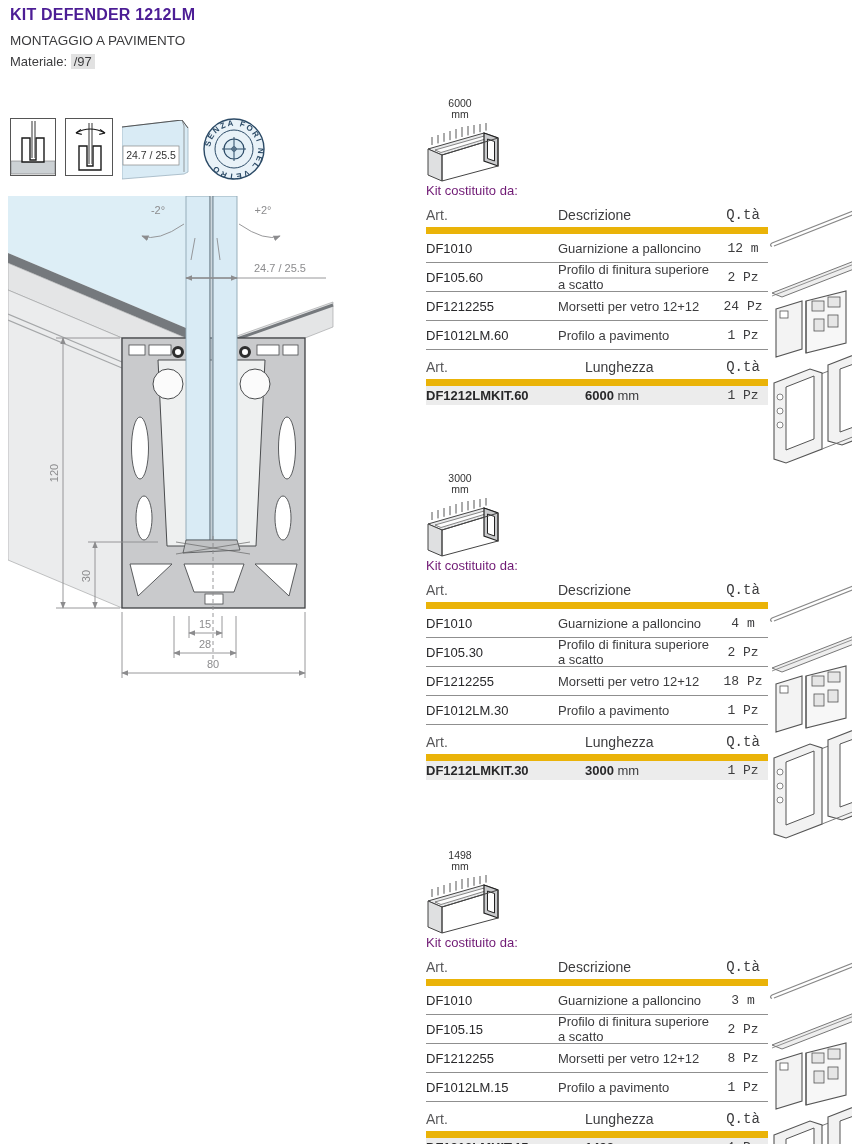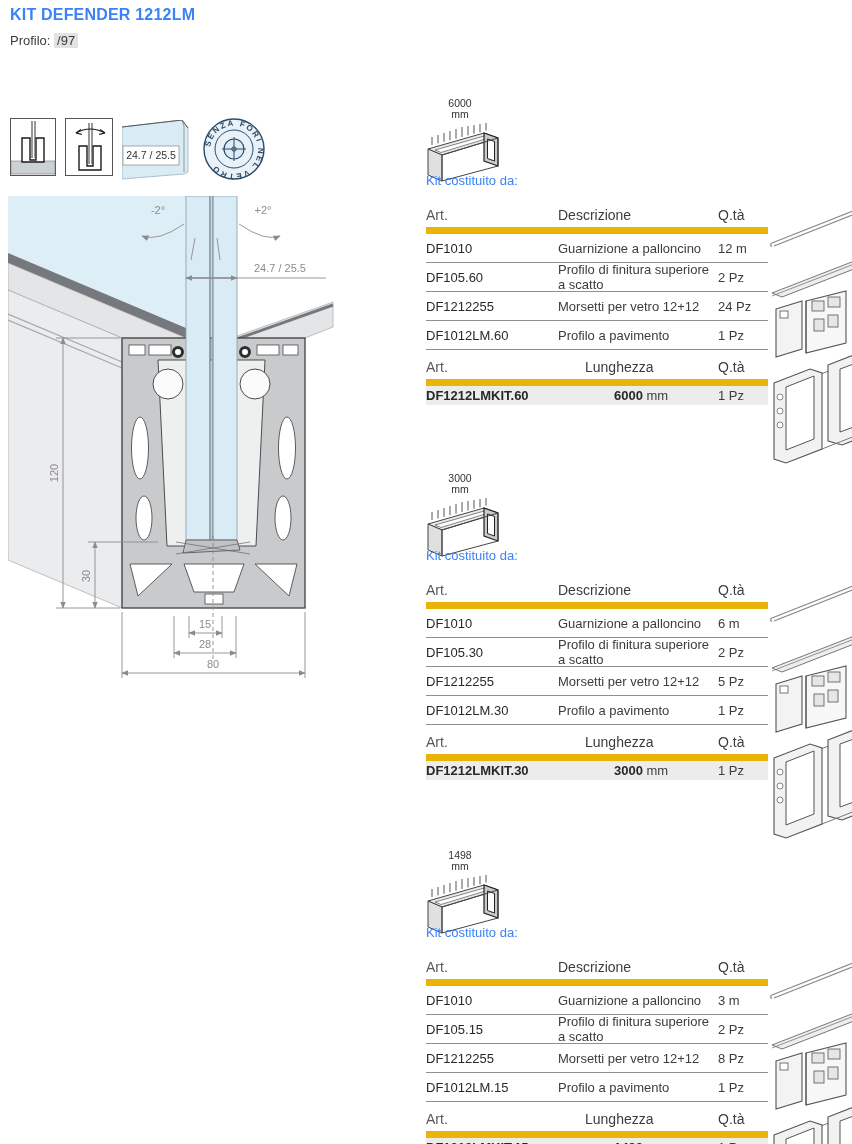--- a/index.html
+++ b/index.html
@@ -9,7 +9,7 @@
 
   
   .hdr { position:absolute; left:10px; top:6px; }
-  .hdr .title { font-size:16px; font-weight:bold; color:#3b82f6; letter-spacing:.2px; margin-bottom:6px; }
+  .hdr .title { font-size:16px; font-weight:bold; color:#4c1d95; letter-spacing:.2px; margin-bottom:6px; }
   .hdr .line  { font-size:13.5px; color:#3c3c3e; line-height:21px; }
   .hdr .small { font-size:13px; color:#3c3c3e; line-height:21px; }
   .chip { background:#e2e2e2; padding:0 3px; }

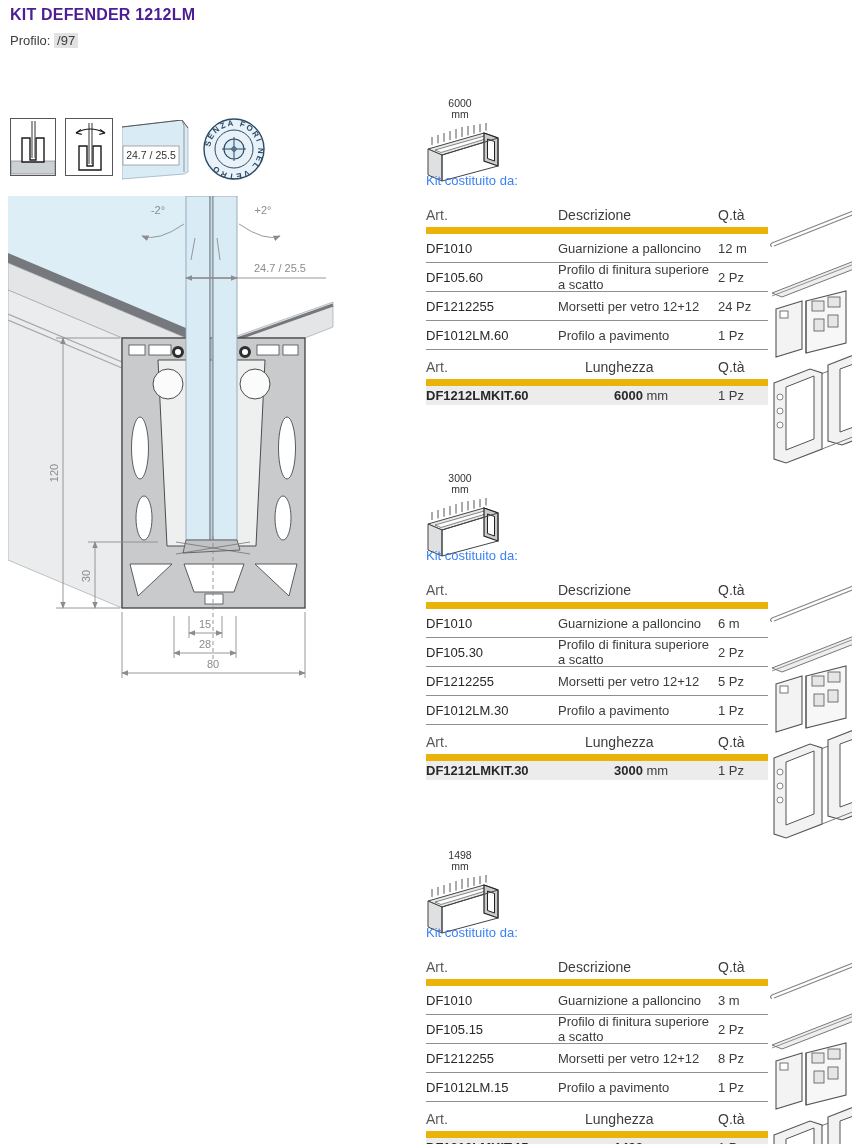--- a/index.html
+++ b/index.html
@@ -53,6 +53,7 @@
 
   <div class="hdr">
     <div class="title">KIT DEFENDER 1212LM</div>
+    <div class="line">MONTAGGIO A PAVIMENTO</div>
     <div class="small"><span>Profilo:</span> <span class="chip">/97</span></div>
   </div>
 

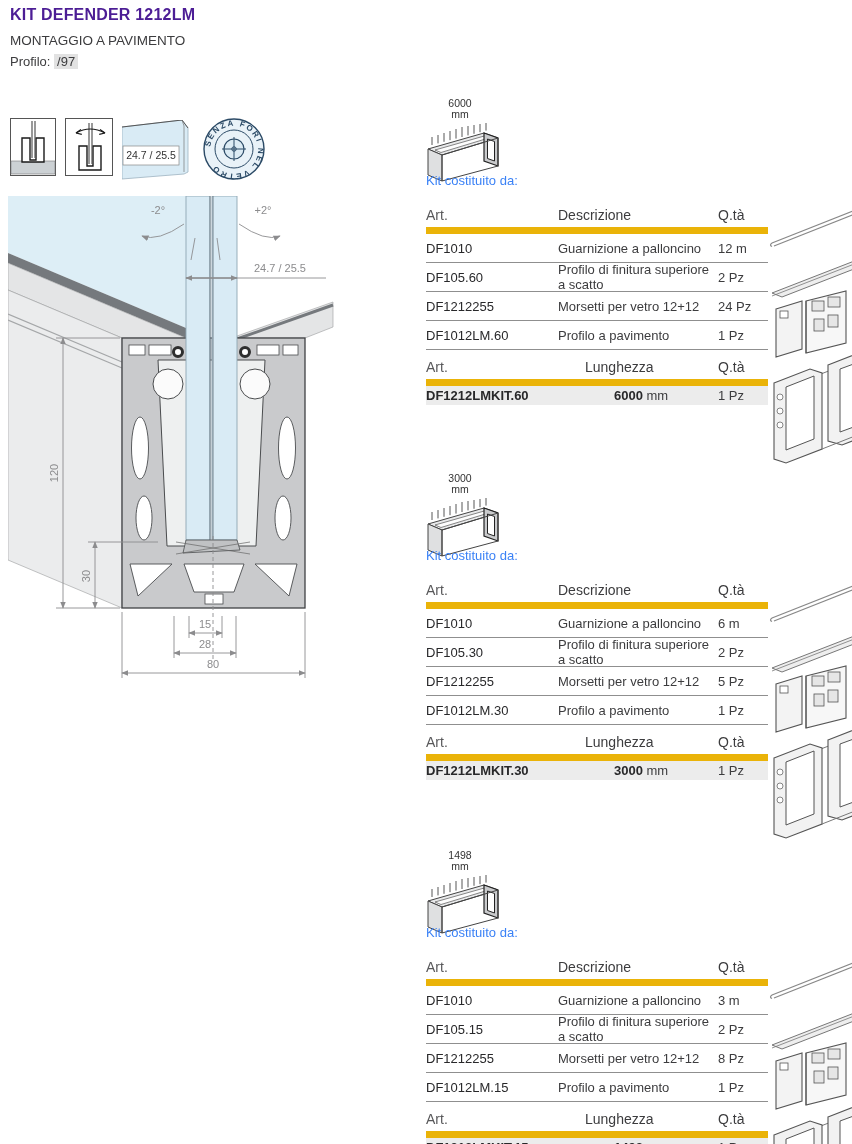--- a/index.html
+++ b/index.html
@@ -54,7 +54,7 @@
   <div class="hdr">
     <div class="title">KIT DEFENDER 1212LM</div>
     <div class="line">MONTAGGIO A PAVIMENTO</div>
-    <div class="small"><span>Profilo:</span> <span class="chip">/97</span></div>
+    <div class="small"><span>Materiale:</span> <span class="chip">/97</span></div>
   </div>
 
   <div class="pictos">

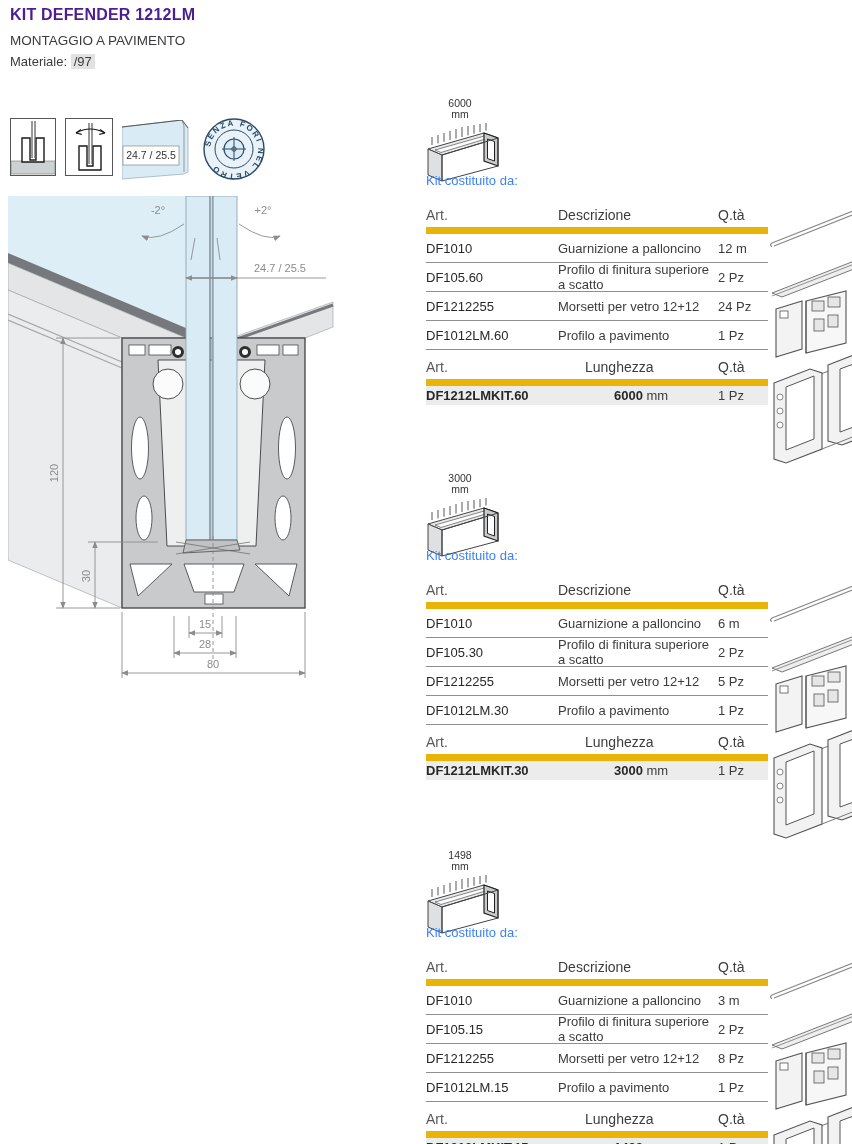--- a/index.html
+++ b/index.html
@@ -27,7 +27,7 @@
   .thumb-label { position:absolute; left:2px; top:1px; width:64px; text-align:center;
                  font-size:10.5px; line-height:11px; color:#333; }
   .thumb-svg { position:absolute; left:0; top:22px; }
-  .intro { position:absolute; left:0; top:76px; font-size:13px; color:#3b82f6; }
+  .intro { position:absolute; left:0; top:86px; font-size:13px; color:#701a75; }
 
   .ctable { position:absolute; left:0; top:110px; width:342px; }
   .thead { display:flex; font-size:14px; color:#58585a; padding-bottom:4px; border-bottom:7px solid #eab308; }

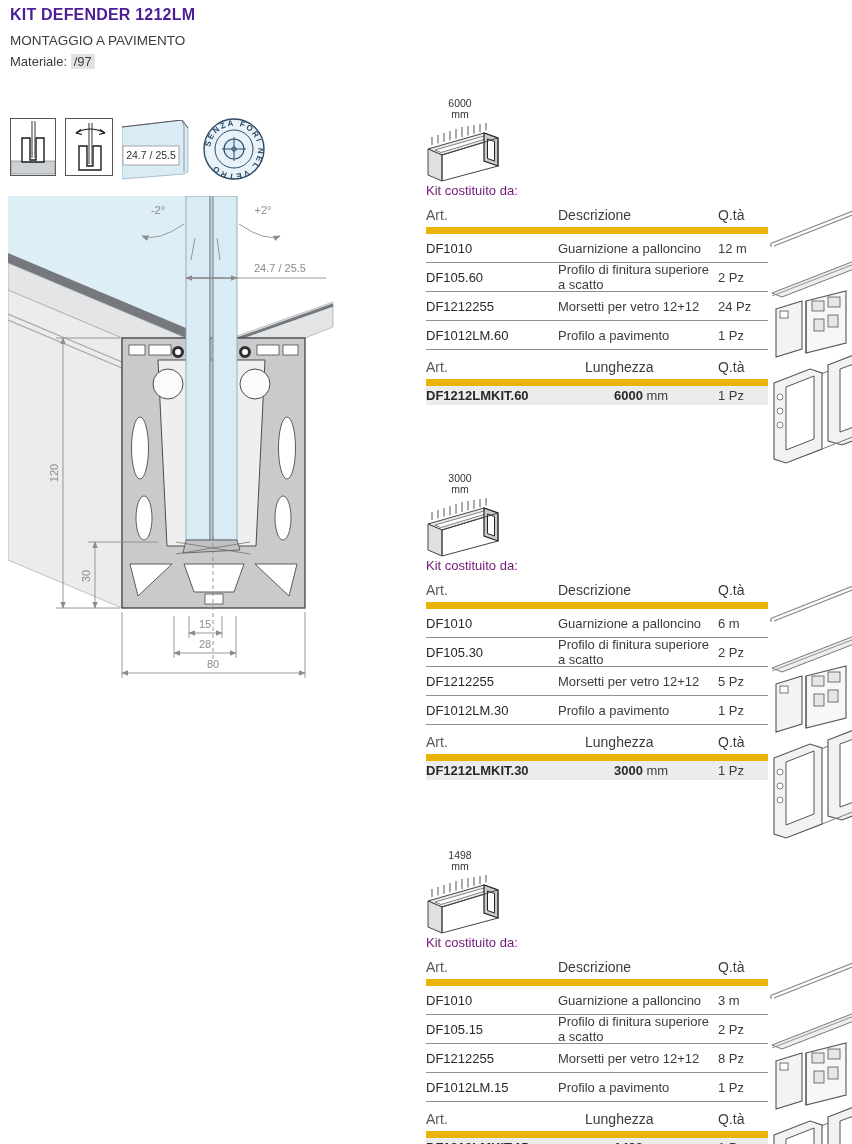--- a/index.html
+++ b/index.html
@@ -34,7 +34,7 @@
   .trow  { display:flex; align-items:center; height:29px; border-bottom:1px solid #8f8f8f; font-size:13px; }
   .c-art { width:92px; font-weight:normal; color:#28282a; }
   .c-desc{ flex:1; color:#3c3c3e;margin-left:40px; }
-  .c-qty { width:50px; text-align:left; color:#3c3c3e; }
+  .c-qty { width:50px; text-align:center; color:#3c3c3e;font-family:Liberation Mono, monospace; }
   .thead .c-art { font-weight:normal; color:#58585a; }
 
   .ktable { position:absolute; left:0; top:262px; width:342px; }

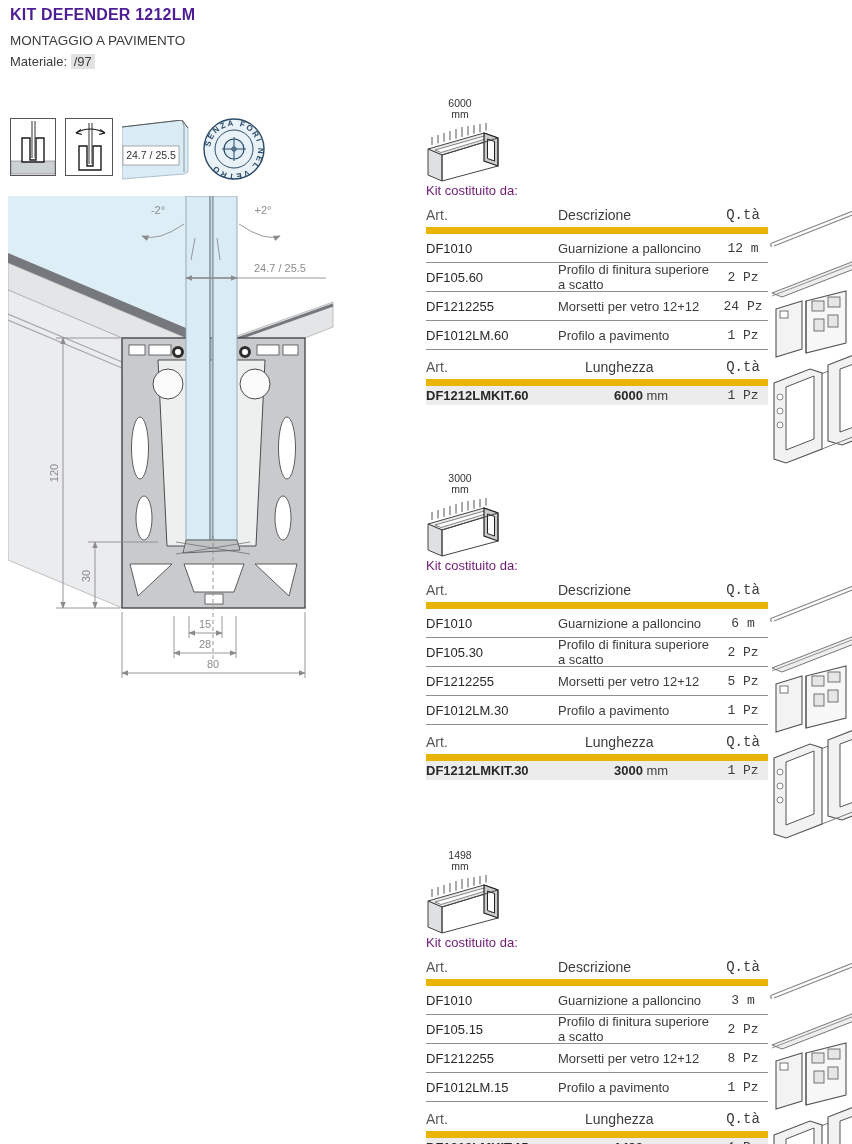--- a/index.html
+++ b/index.html
@@ -41,7 +41,7 @@
   .k-art { width:159px; font-weight:bold; color:#28282a; }
   .k-len { flex:1; color:#3c3c3e; }
   .k-len b { color:#28282a; }
-  .krow { display:flex; align-items:center; height:19px; background:#ececec; font-size:13px;gap:29px; }
+  .krow { display:flex; align-items:center; height:19px; background:#ececec; font-size:13px; }
   .ktable .thead .k-art { font-weight:normal; color:#58585a; }
 
   .prod-imgs { position:absolute; left:342px; top:100px; }

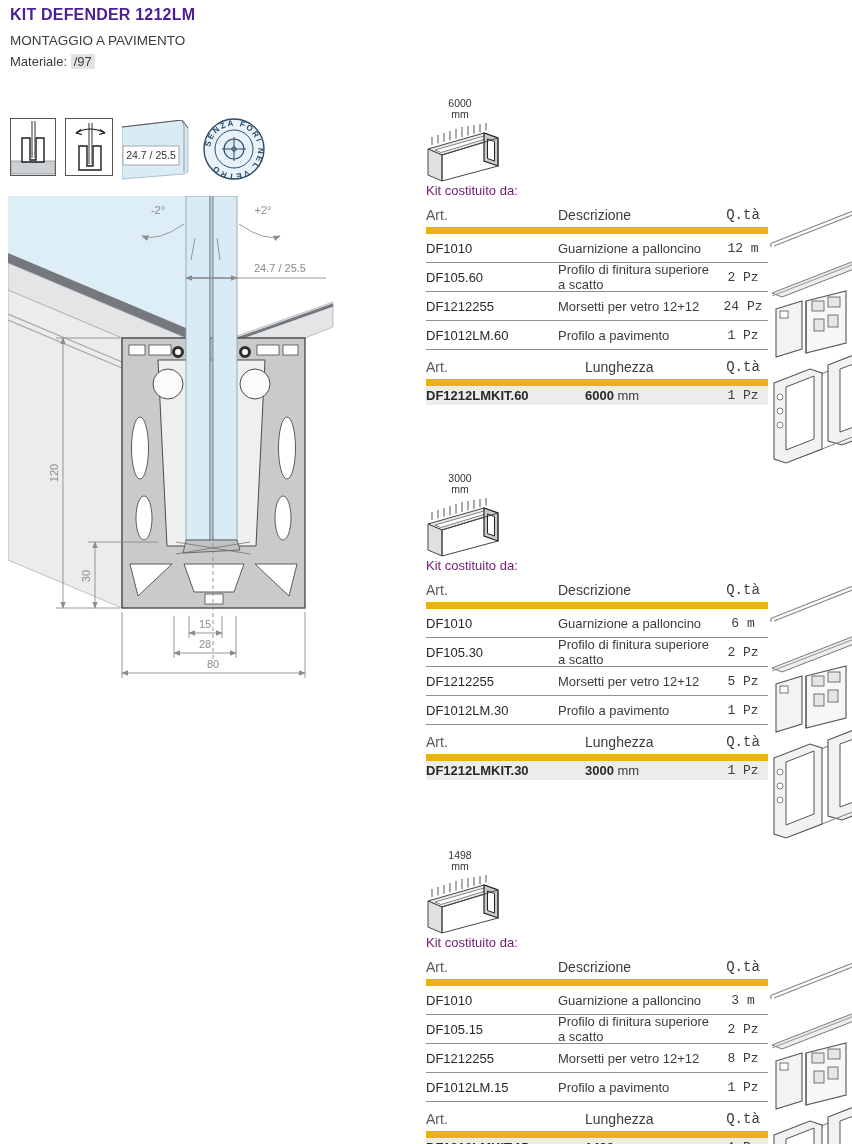--- a/index.html
+++ b/index.html
@@ -334,7 +334,7 @@
       <div class="trow">
           <div class="c-art">DF1010</div>
           <div class="c-desc">Guarnizione a palloncino</div>
-          <div class="c-qty">6 m</div>
+          <div class="c-qty">4 m</div>
         </div>
       <div class="trow">
           <div class="c-art">DF105.30</div>

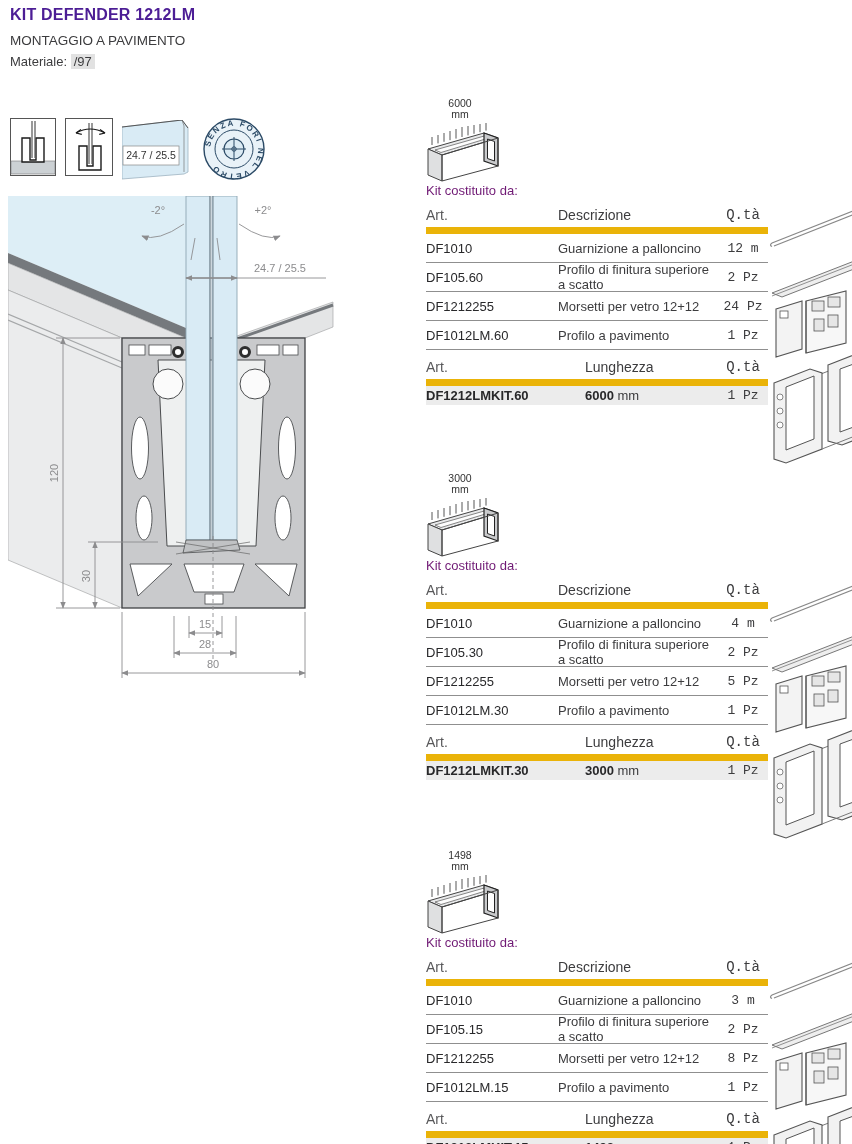--- a/index.html
+++ b/index.html
@@ -344,7 +344,7 @@
       <div class="trow">
           <div class="c-art">DF1212255</div>
           <div class="c-desc">Morsetti per vetro 12+12</div>
-          <div class="c-qty">5 Pz</div>
+          <div class="c-qty">18 Pz</div>
         </div>
       <div class="trow">
           <div class="c-art">DF1012LM.30</div>

